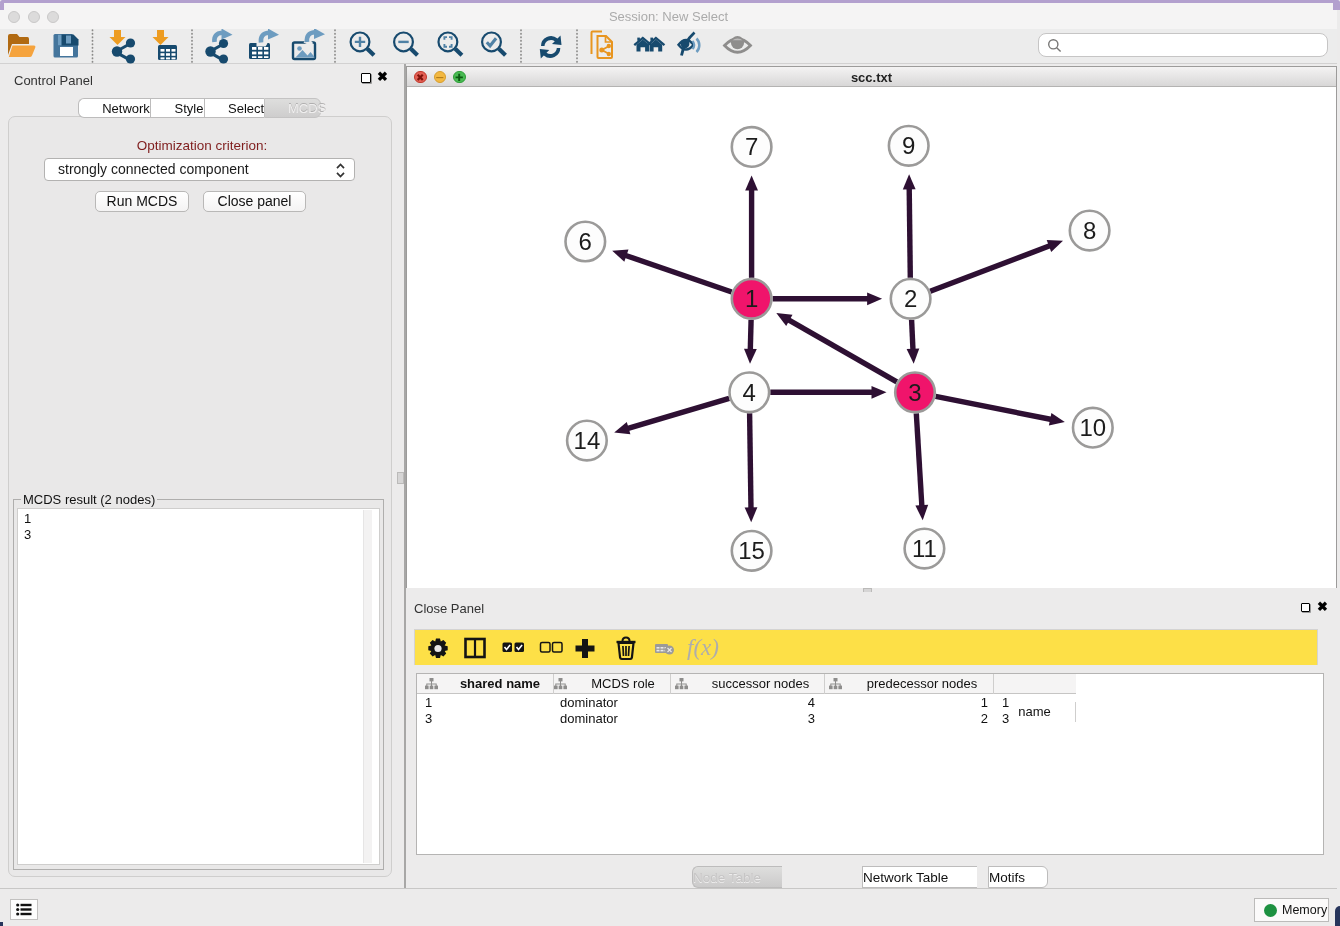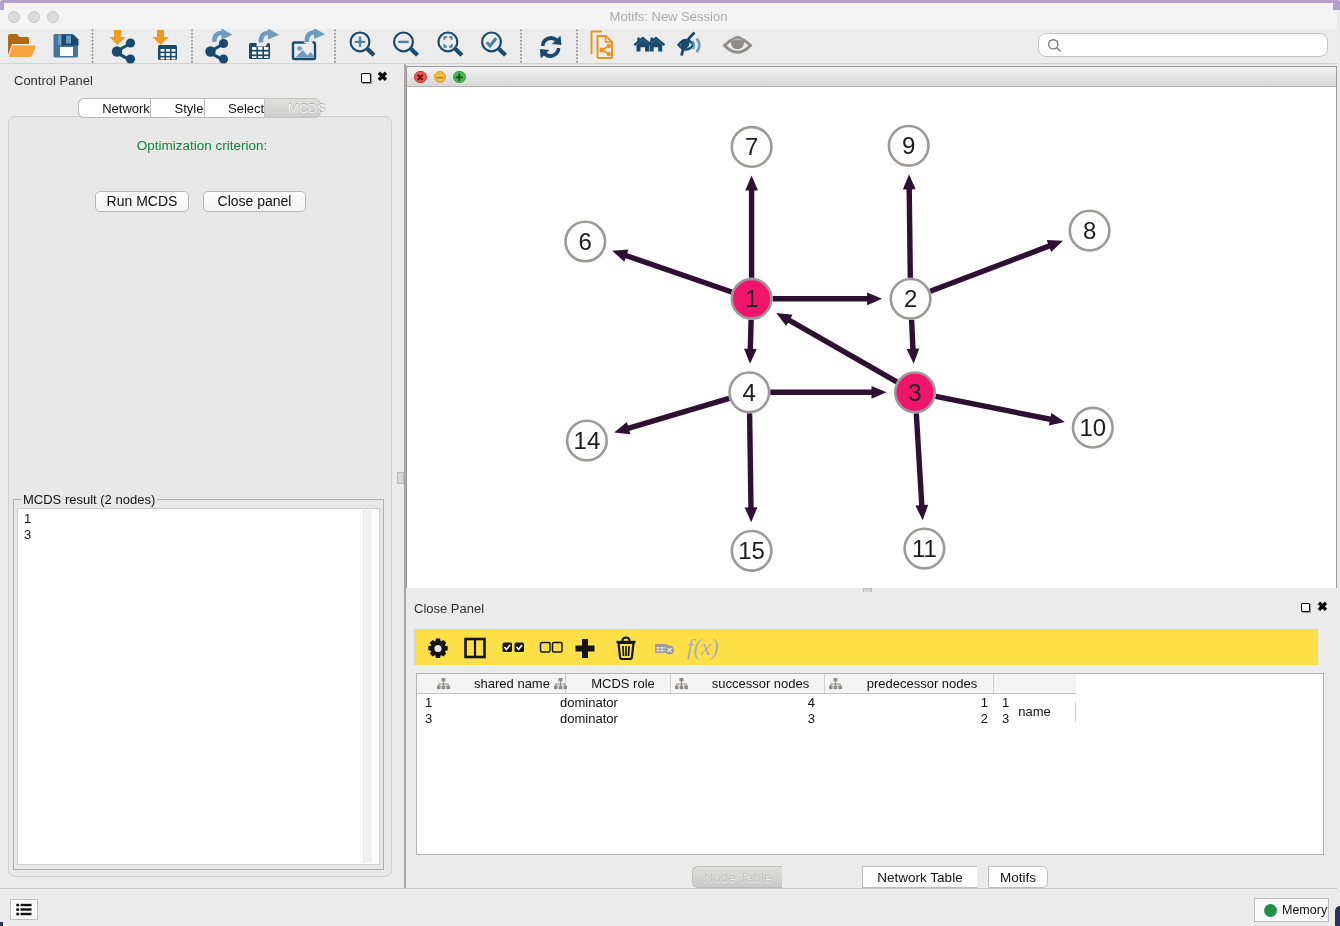--- a/index.html
+++ b/index.html
@@ -73,7 +73,7 @@
   <div class="tl" style="left:8px"></div>
   <div class="tl" style="left:28px"></div>
   <div class="tl" style="left:47px"></div>
-  <div id="wtitle">Motifs: New Session</div>
+  <div id="wtitle">Session: New Select</div>
 </div>
 <div class="abs" id="toolbar">
   <svg width="1337" height="35" viewBox="0 0 1337 35">

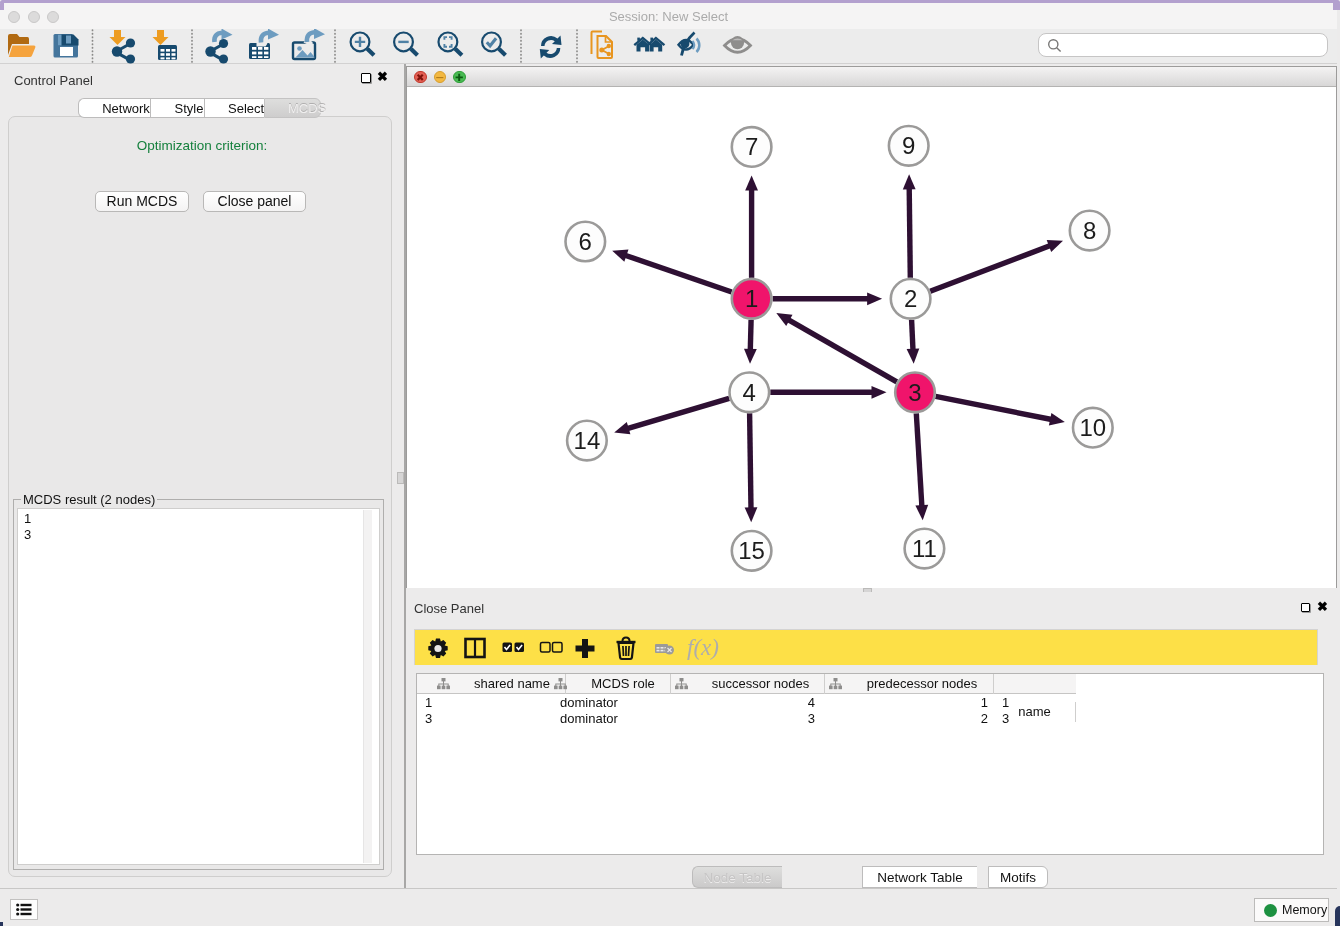--- a/index.html
+++ b/index.html
@@ -263,6 +263,7 @@
     <div class="mac" style="left:7px; background:#e35f54; border:1px solid #c0392b; color:#7e120b;">✖</div>
     <div class="mac" style="left:26.5px; background:#f3b841; border:1px solid #d69e2e; color:#8c5a06;">─</div>
     <div class="mac" style="left:46px; background:#49ba53; border:1px solid #2e9e38; color:#0c5a12;">✚</div>
+    <div id="nettext">scc.txt</div>
   </div>
   <svg id="graph" style="position:absolute;left:0;top:21px" width="929" height="505" viewBox="0 0 929 505">
   <g stroke="#2e1033" stroke-width="5.4">

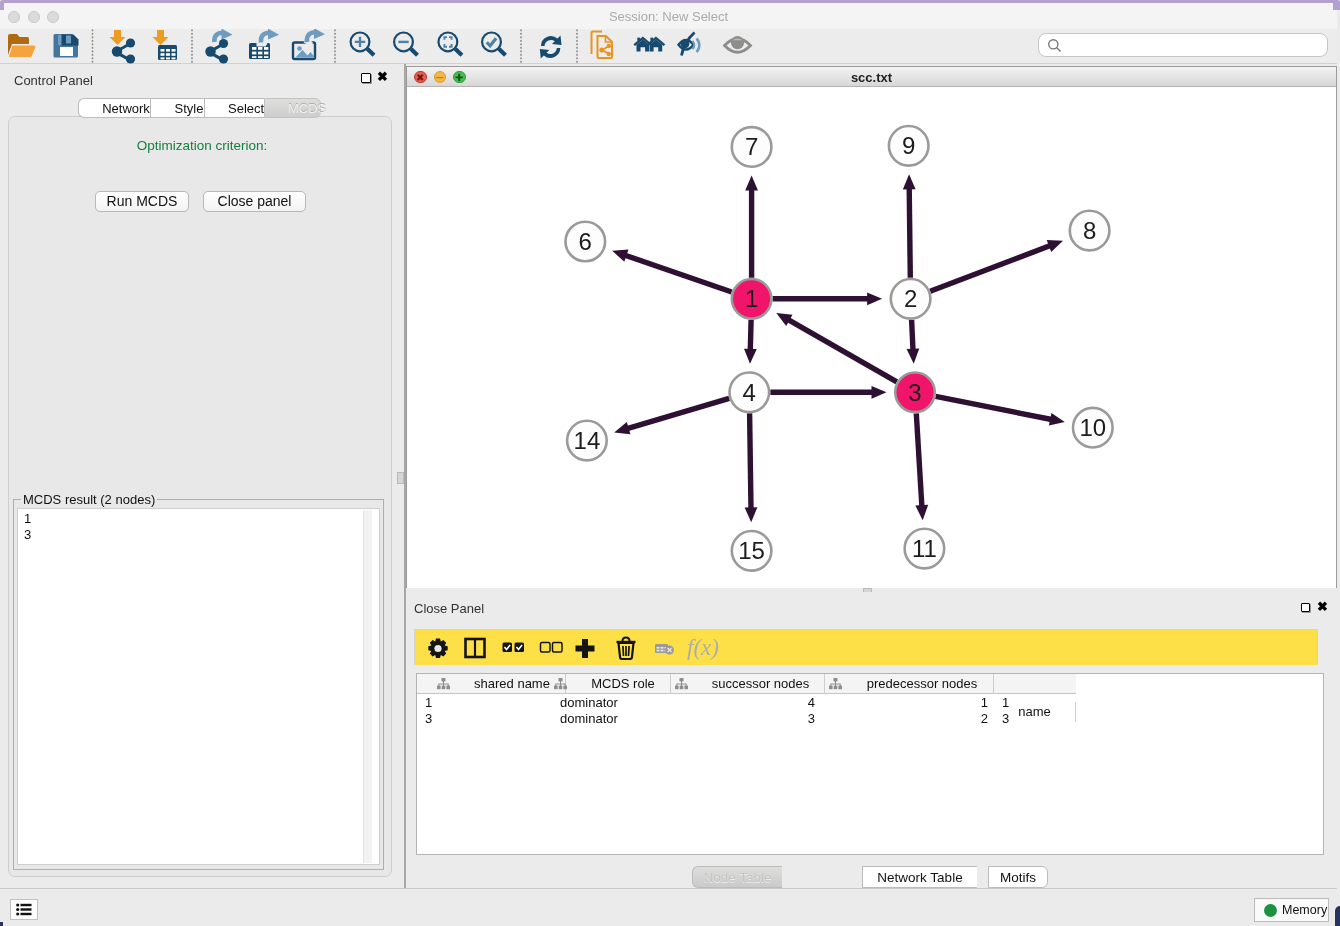--- a/index.html
+++ b/index.html
@@ -27,7 +27,7 @@
 .tab { position:absolute; top:0; height:20px; line-height:20px; text-align:center; font-size:13px; color:#111; background:#fff; border:1px solid #bdbcbc; border-right:none;padding-left:23px; }
 .tabsel { background:linear-gradient(#dededd,#cecdcd); color:#f0efef; text-shadow:0 -1px 0 #b0afaf; border:1px solid #c4c3c3; border-radius:0 6px 6px 0; }
 #cpbody { position:absolute; left:8px; top:52px; width:384px; height:761px; background:#e9e8e8; border:1px solid #cfcecd; border-radius:7px; }
-#optlabel { position:absolute; left:0; top:74px; width:100%; text-align:center; font-size:13.5px; color:#15803d; }
+#optlabel { position:absolute; left:0; top:74px; width:100%; text-align:center; font-size:13.5px; color:#7f1d1d; }
 #cselect { position:absolute; left:44px; top:94px; width:311px; height:23px; background:#fff; border:1px solid #b3b2b1; border-radius:4px; font-size:14px; color:#1a1a1a; line-height:21px; padding-left:13px; }
 .btn { position:absolute; top:127px; height:21px; background:linear-gradient(#ffffff,#f4f3f3); border:1px solid #b9b8b7; border-radius:5px; text-align:center; font-size:14px; color:#111; line-height:19px; }
 #fset { position:absolute; left:13px; top:435px; width:371px; height:371px; border:1px solid #afaead; }

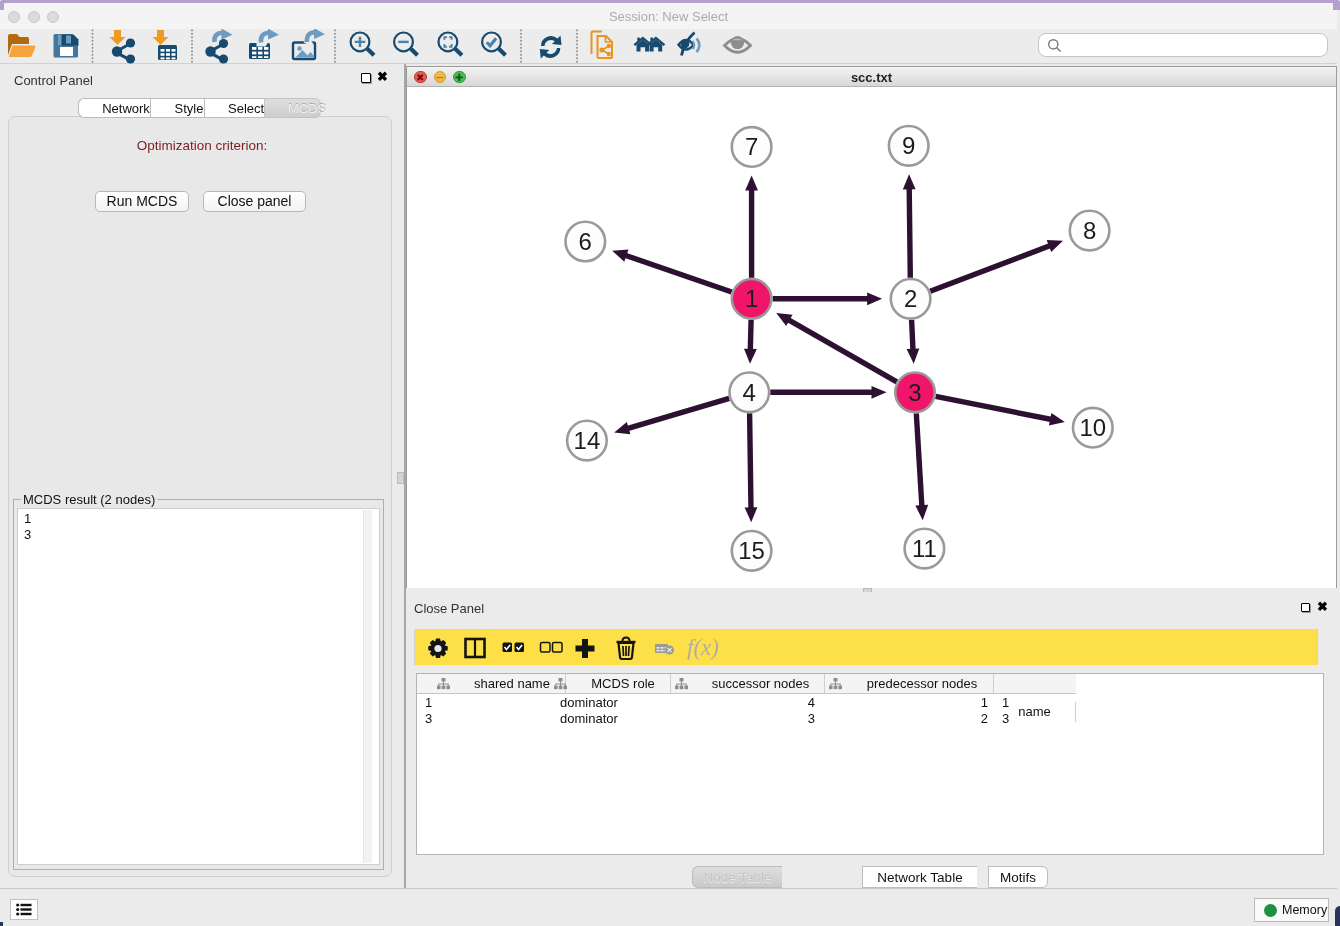--- a/index.html
+++ b/index.html
@@ -248,6 +248,11 @@
     <div class="tab tabsel" style="left:186px; width:57px;">MCDS</div>
   </div>
   <div id="optlabel">Optimization criterion:</div>
+  <div id="cselect">strongly connected component
+    <svg style="position:absolute;right:8px;top:4px" width="11" height="15" viewBox="0 0 11 15">
+      <path d="M2 5.2 L5.5 1.5 L9 5.2 M2 9.8 L5.5 13.5 L9 9.8" fill="none" stroke="#333" stroke-width="1.7"></path>
+    </svg>
+  </div>
   <div class="btn" style="left:95px; width:94px;">Run MCDS</div>
   <div class="btn" style="left:203px; width:103px;">Close panel</div>
   <div id="fset">

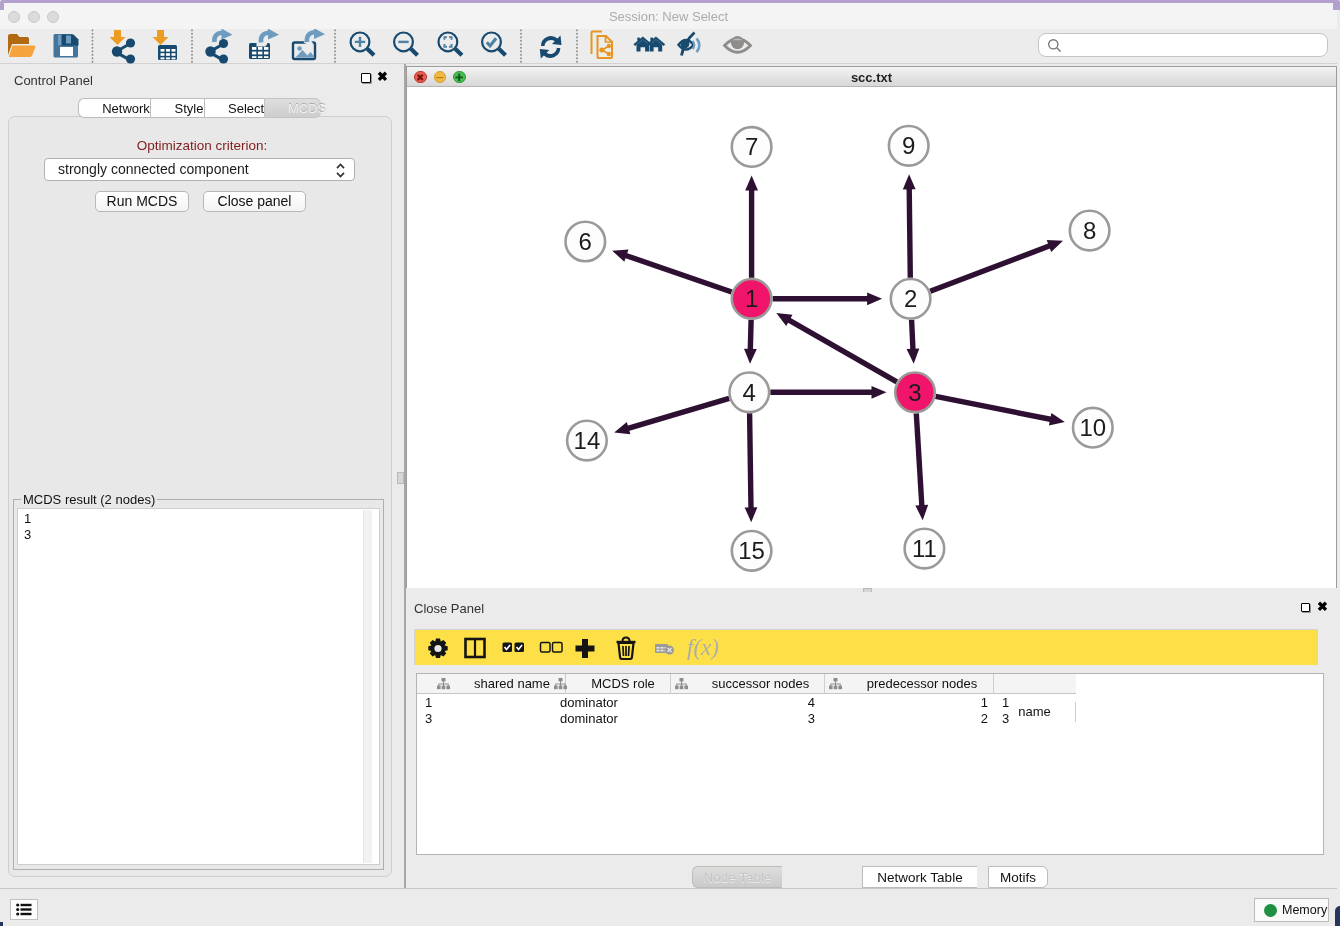--- a/index.html
+++ b/index.html
@@ -390,7 +390,7 @@
   </div>
   <div id="ttable">
     <div id="thead">
-      <div class="th" style="left:16px; width:133px; padding-left:26px;"><svg class="hicon" width="13" height="12" viewBox="0 0 13 12">
+      <div class="th" style="left:4px; width:133px; padding-left:26px;font-weight:bold;"><svg class="hicon" width="13" height="12" viewBox="0 0 13 12">
             <g fill="#8e8d8c">
               <rect x="4.5" y="0" width="4" height="3.4"></rect>
               <rect x="0" y="7.6" width="3.6" height="3.6"></rect>

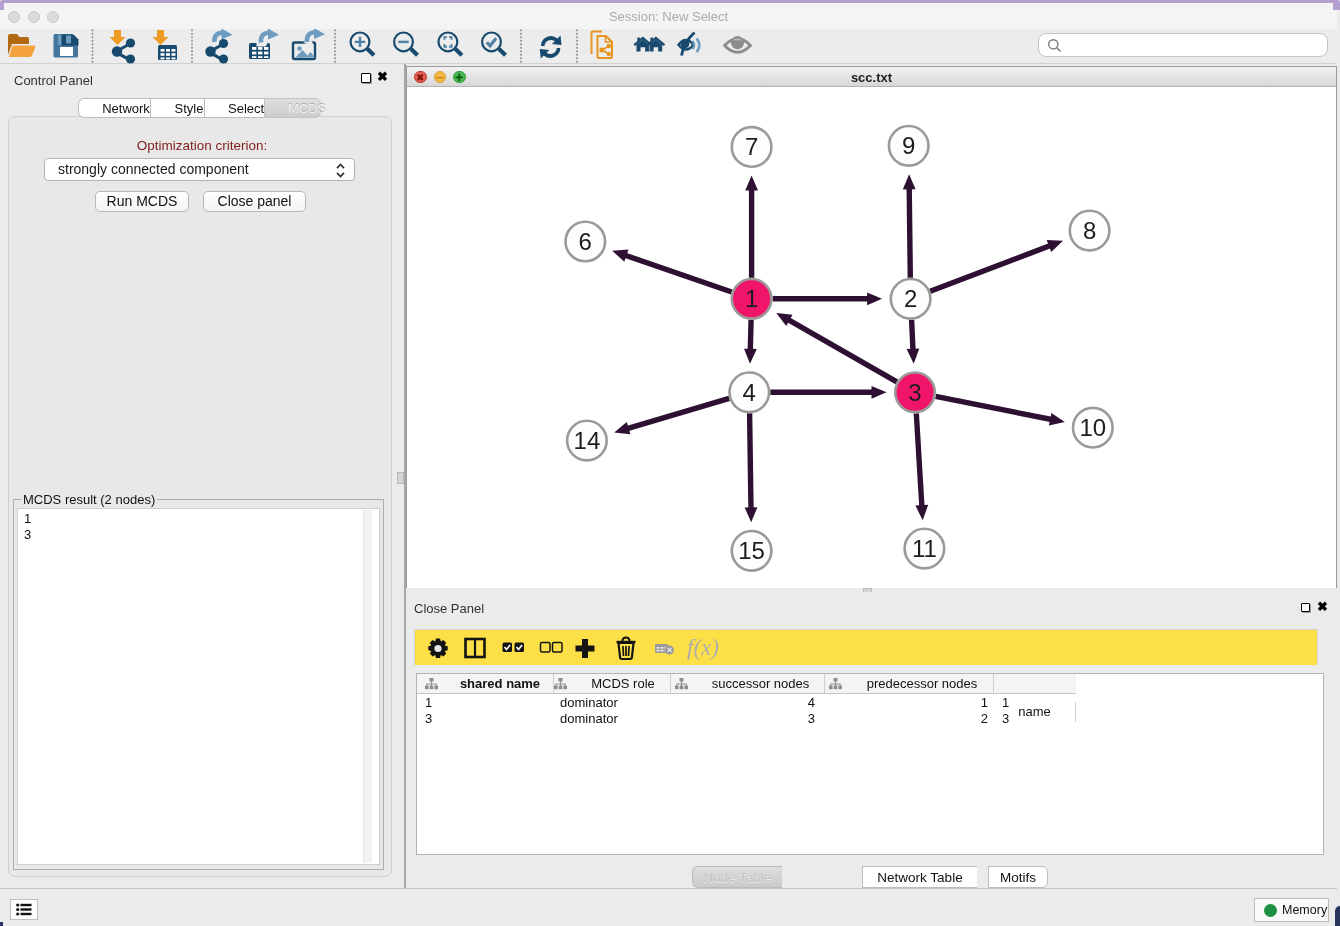--- a/index.html
+++ b/index.html
@@ -58,7 +58,7 @@
 .hicon { position:absolute; left:4px; top:4px; }
 .td { position:absolute; font-size:13px; color:#111; height:16px; line-height:16px;}
 #tbtabs { position:absolute; left:286px; top:274px; height:22px; }
-.btab { position:absolute; top:0; height:22px; line-height:22px; text-align:center; font-size:13.5px; color:#111; background:#fff; border:1px solid #bdbcbc; border-right:none; }
+.btab { position:absolute; top:0; height:22px; line-height:22px; font-size:13.5px; color:#111; background:#fff; border:1px solid #bdbcbc; border-right:none; }
 .btabsel { background:linear-gradient(#dededd,#cbcaca); color:#c6c5c5; text-shadow:0 1px 0 #eeeded; border-radius:6px 0 0 6px; }
 
 

